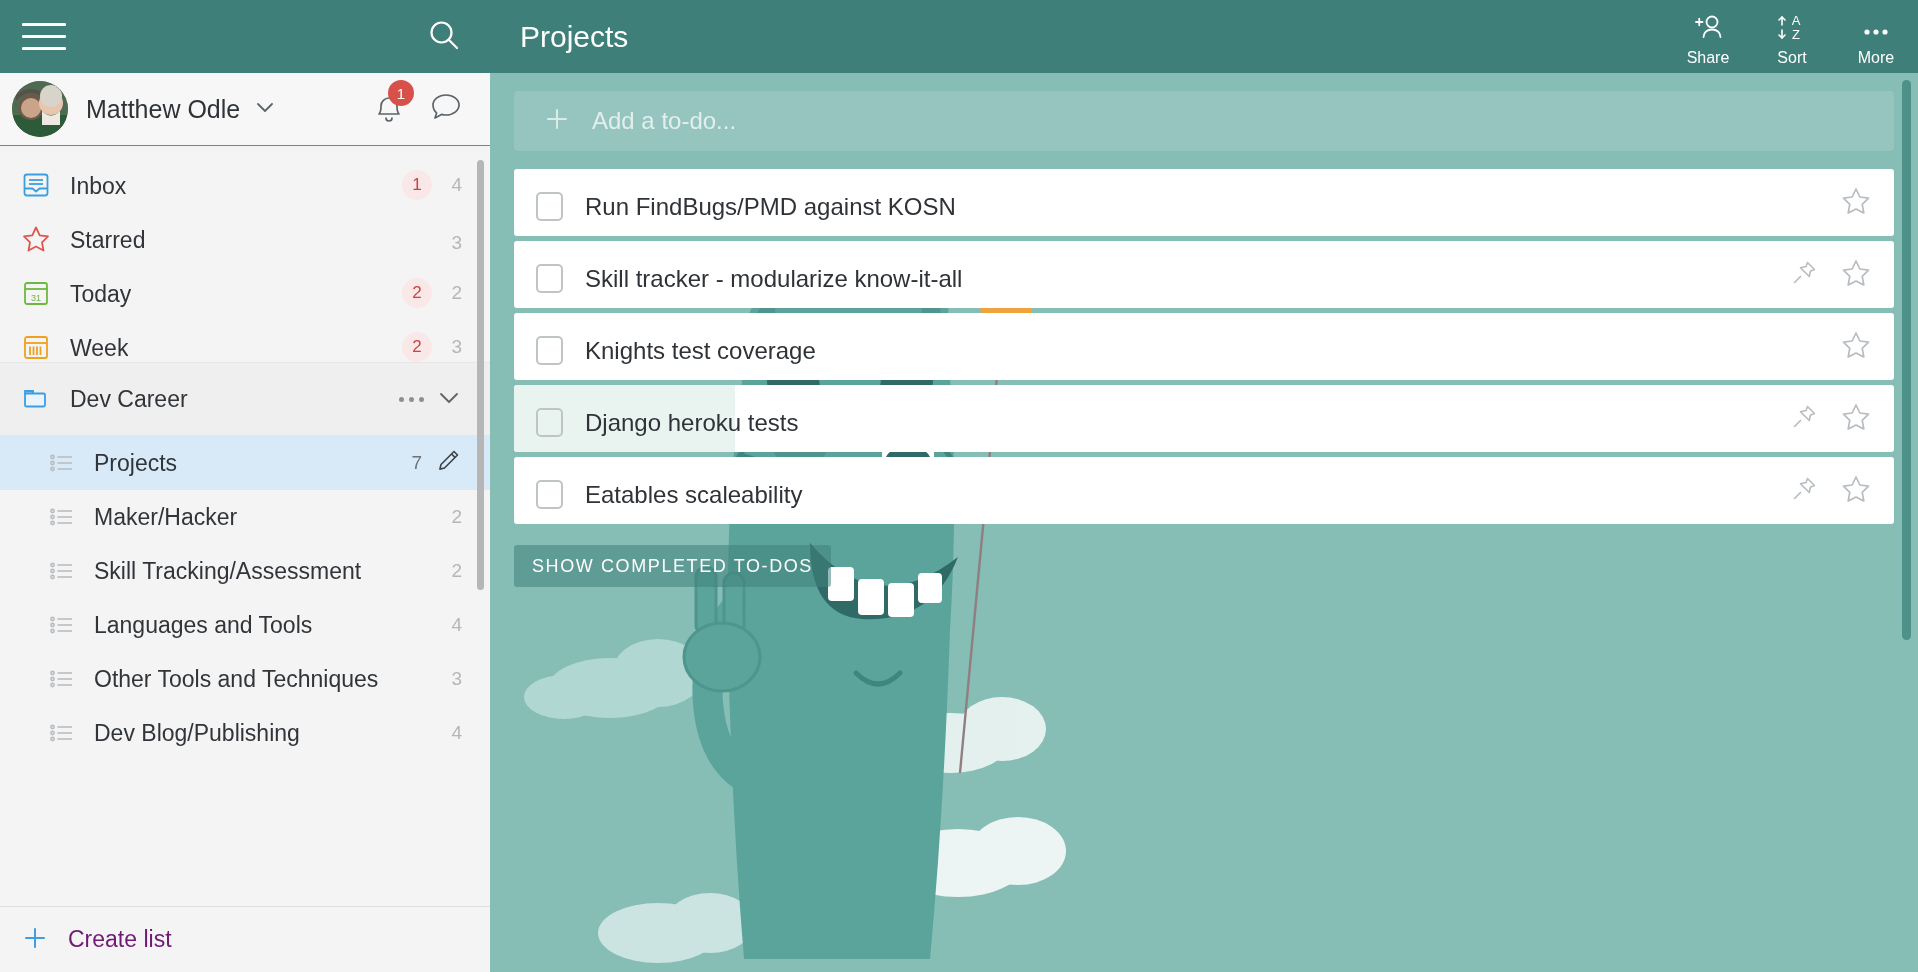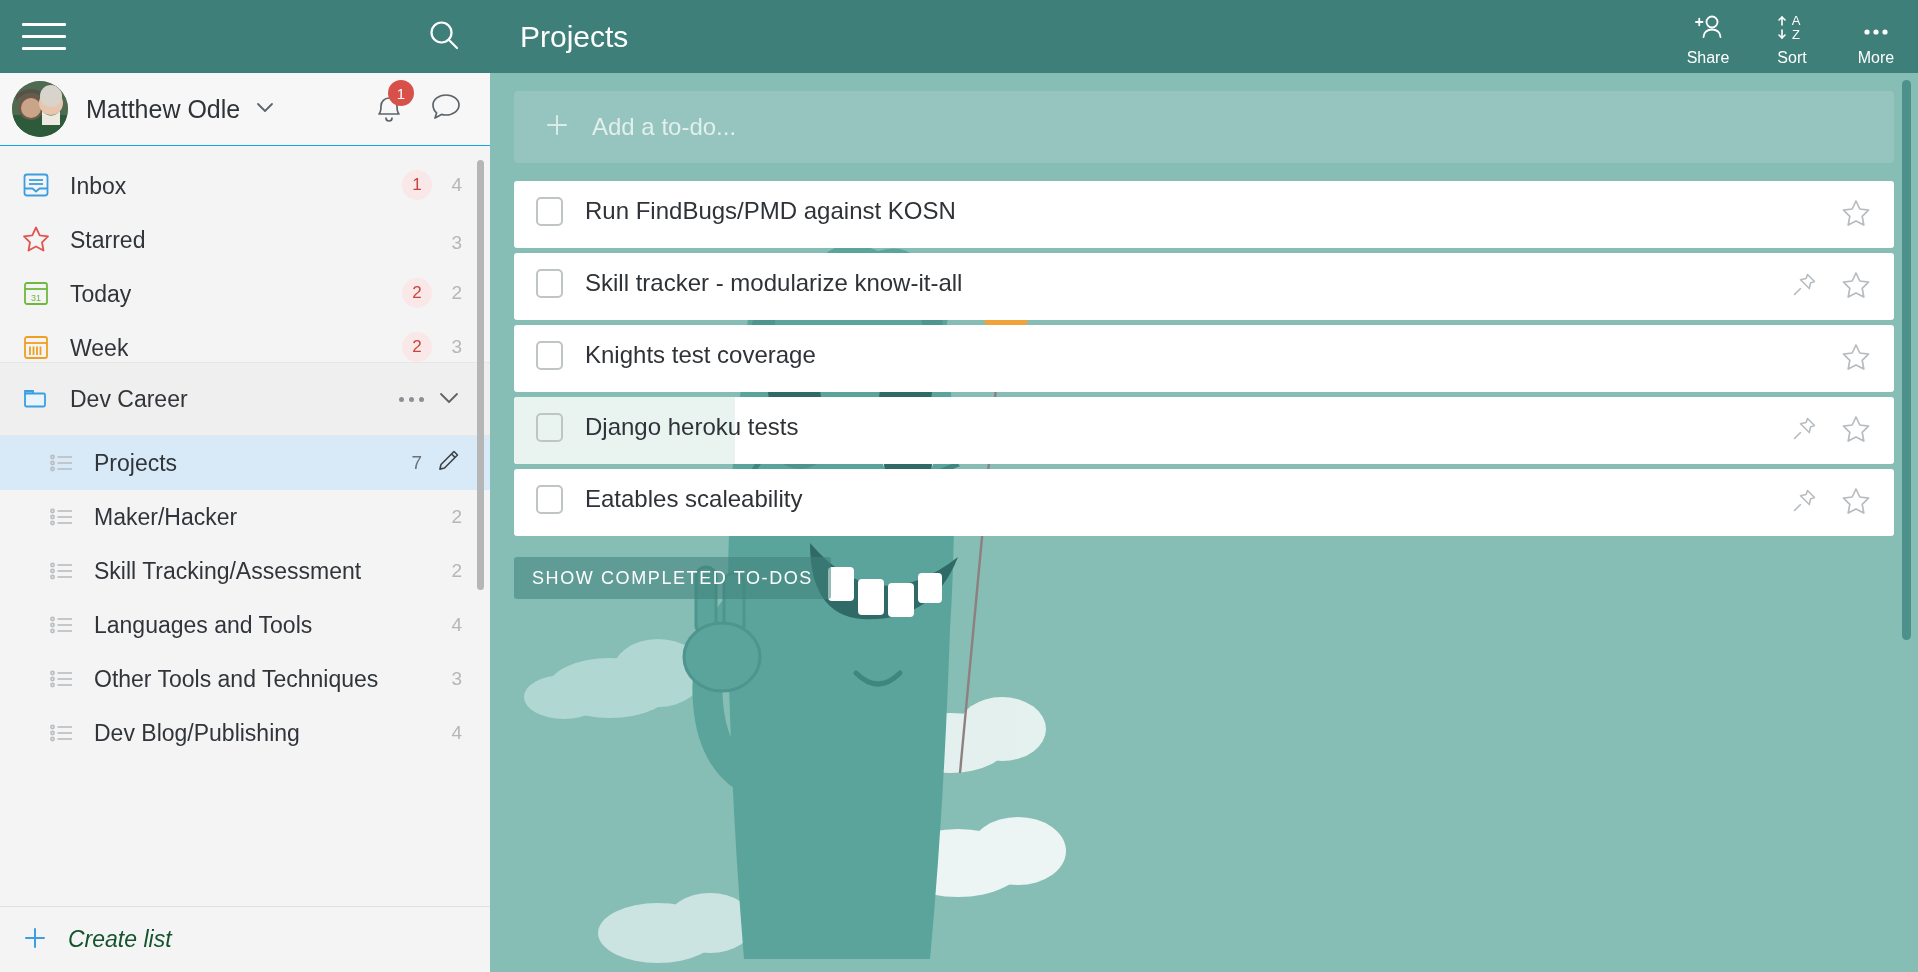--- a/index.html
+++ b/index.html
@@ -64,7 +64,7 @@
 
   .content { position:absolute; left:0; right:0; top:73px; bottom:0; z-index:2; overflow:hidden; padding:0 24px 0 24px; }
 
-  .addrow { margin:18px 0 0 0; height:72px; background:rgba(255,255,255,0.13); border-radius:4px; display:flex; align-items:center; padding:0 28px; cursor:text; }
+  .addrow { margin:18px 0 0 0; height:60px; background:rgba(255,255,255,0.13); border-radius:4px; display:flex; align-items:center; padding:0 28px; cursor:text; }
   .addrow .plus { margin-right:20px; }
   .addrow .ph { font-size:24px; color:#e2efed; }
 

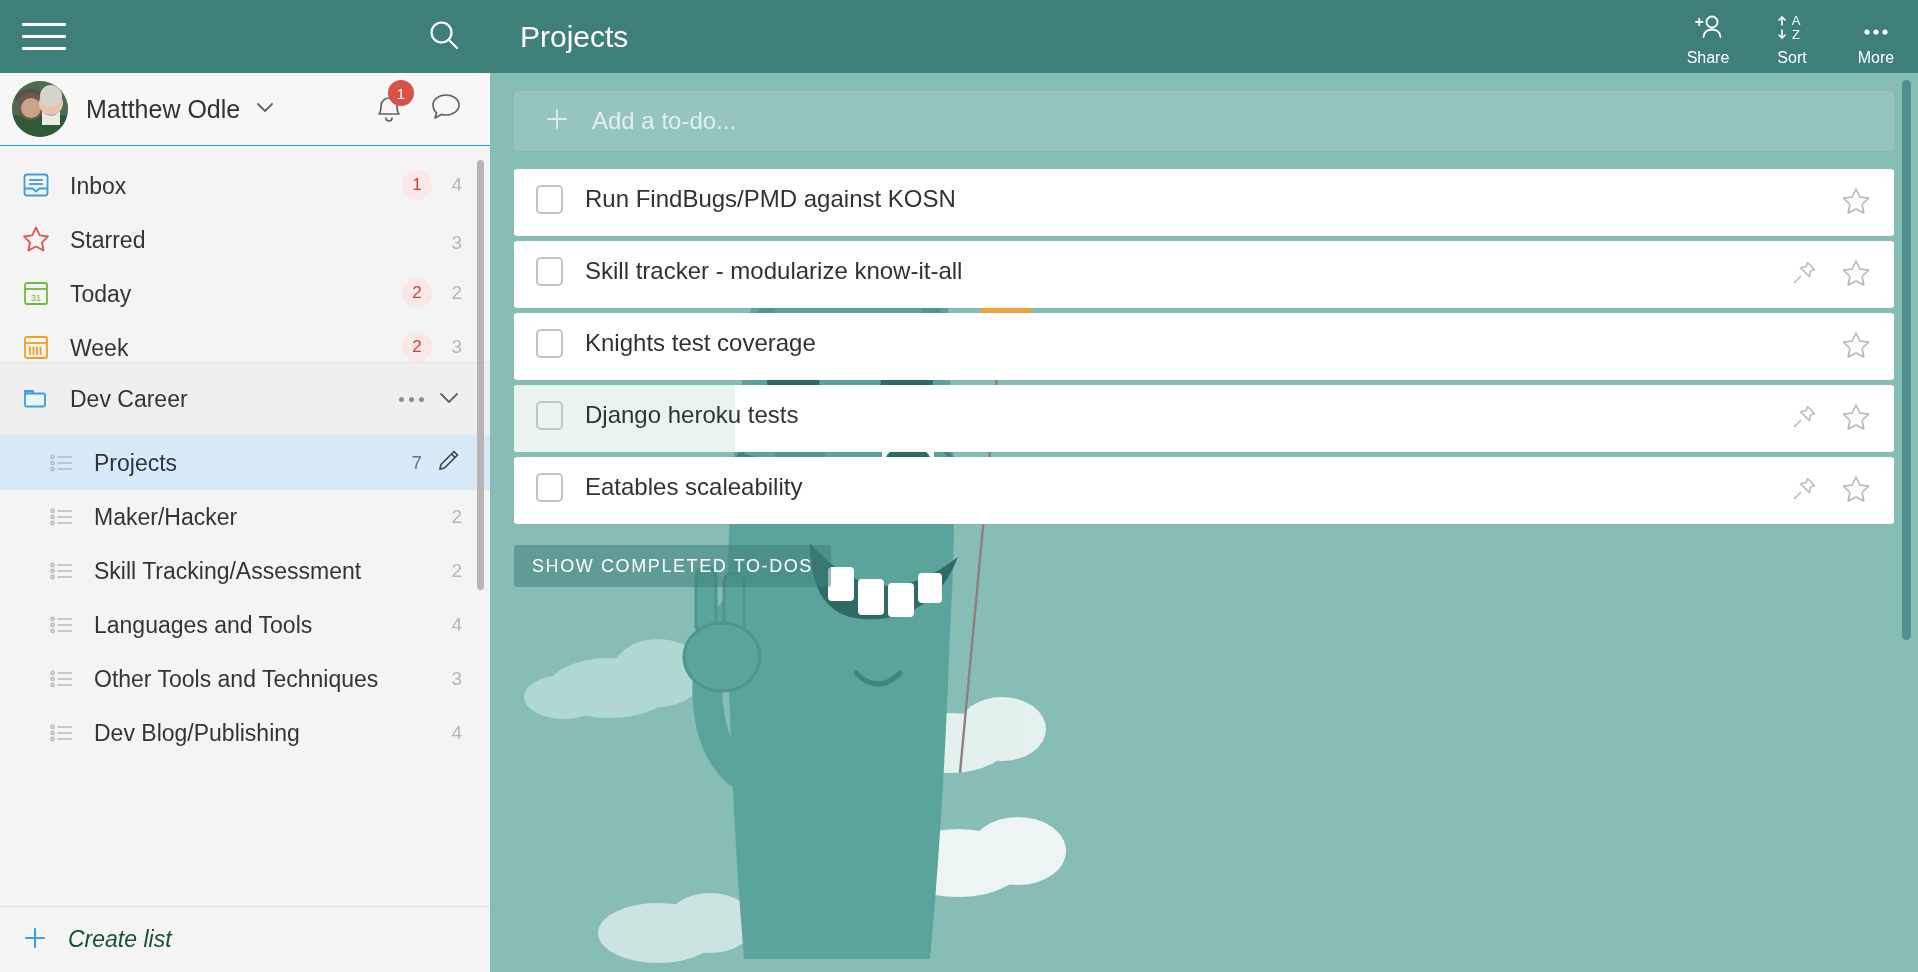--- a/index.html
+++ b/index.html
@@ -71,7 +71,7 @@
   .todos { margin-top:18px; }
   .todo { height:67px; margin-bottom:5px; border-radius:3px; position:relative; display:flex; align-items:center; background:#fff; overflow:hidden; }
   .todo .fill { position:absolute; left:0; top:0; bottom:0; background:#e9f4f1; }
-  .todo .inner { position:relative; z-index:2; display:flex; align-items:flex-start; width:100%; padding:0 0 0 22px; }
+  .todo .inner { position:relative; z-index:2; display:flex; align-items:flex-end; width:100%; padding:0 0 0 22px; }
   .cbox { width:27px; height:29px; flex:0 0 27px; border:2px solid #bfc4c7; border-radius:5px; background:transparent; cursor:pointer; }
   .todo-title { font-size:24px; color:#2f3337; margin-left:22px; white-space:nowrap; }
   .todo-right { margin-left:auto; display:flex; align-items:center; gap:22px; padding-right:22px; }

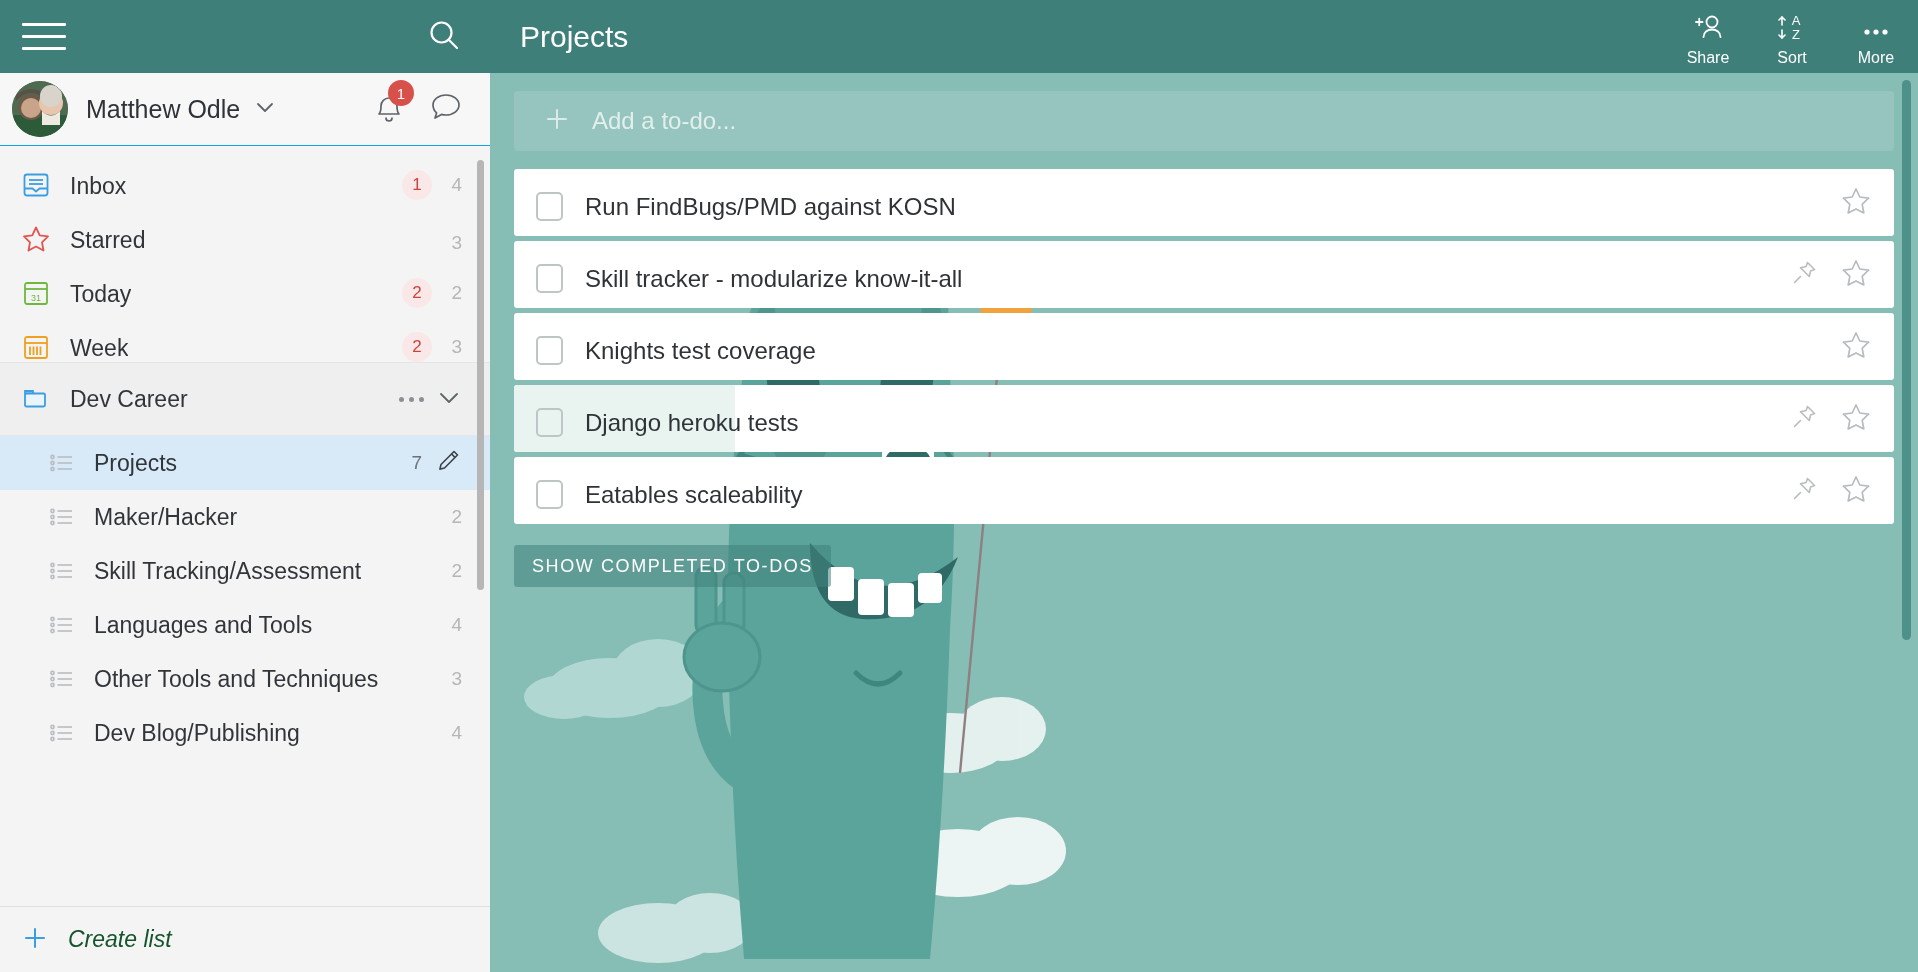--- a/index.html
+++ b/index.html
@@ -46,7 +46,7 @@
   .sb-list .sb-label { margin-left:14px; }
 
   .sb-create { height:66px; display:flex; align-items:center; padding:0 28px 0 20px; border-top:1px solid #e0e0e0; background:#f4f4f4; cursor:pointer; flex:0 0 66px; }
-  .create-label { font-size:23px; color:#14532d; margin-left:18px;font-style:italic; }
+  .create-label { font-size:23px; color:#701a75; margin-left:18px; }
 
   .sb-track { position:absolute; right:6px; top:14px; bottom:8px; width:7px; }
   .sb-thumb { position:absolute; top:0; left:0; width:7px; height:430px; border-radius:4px; background:#b6b6b6; }

